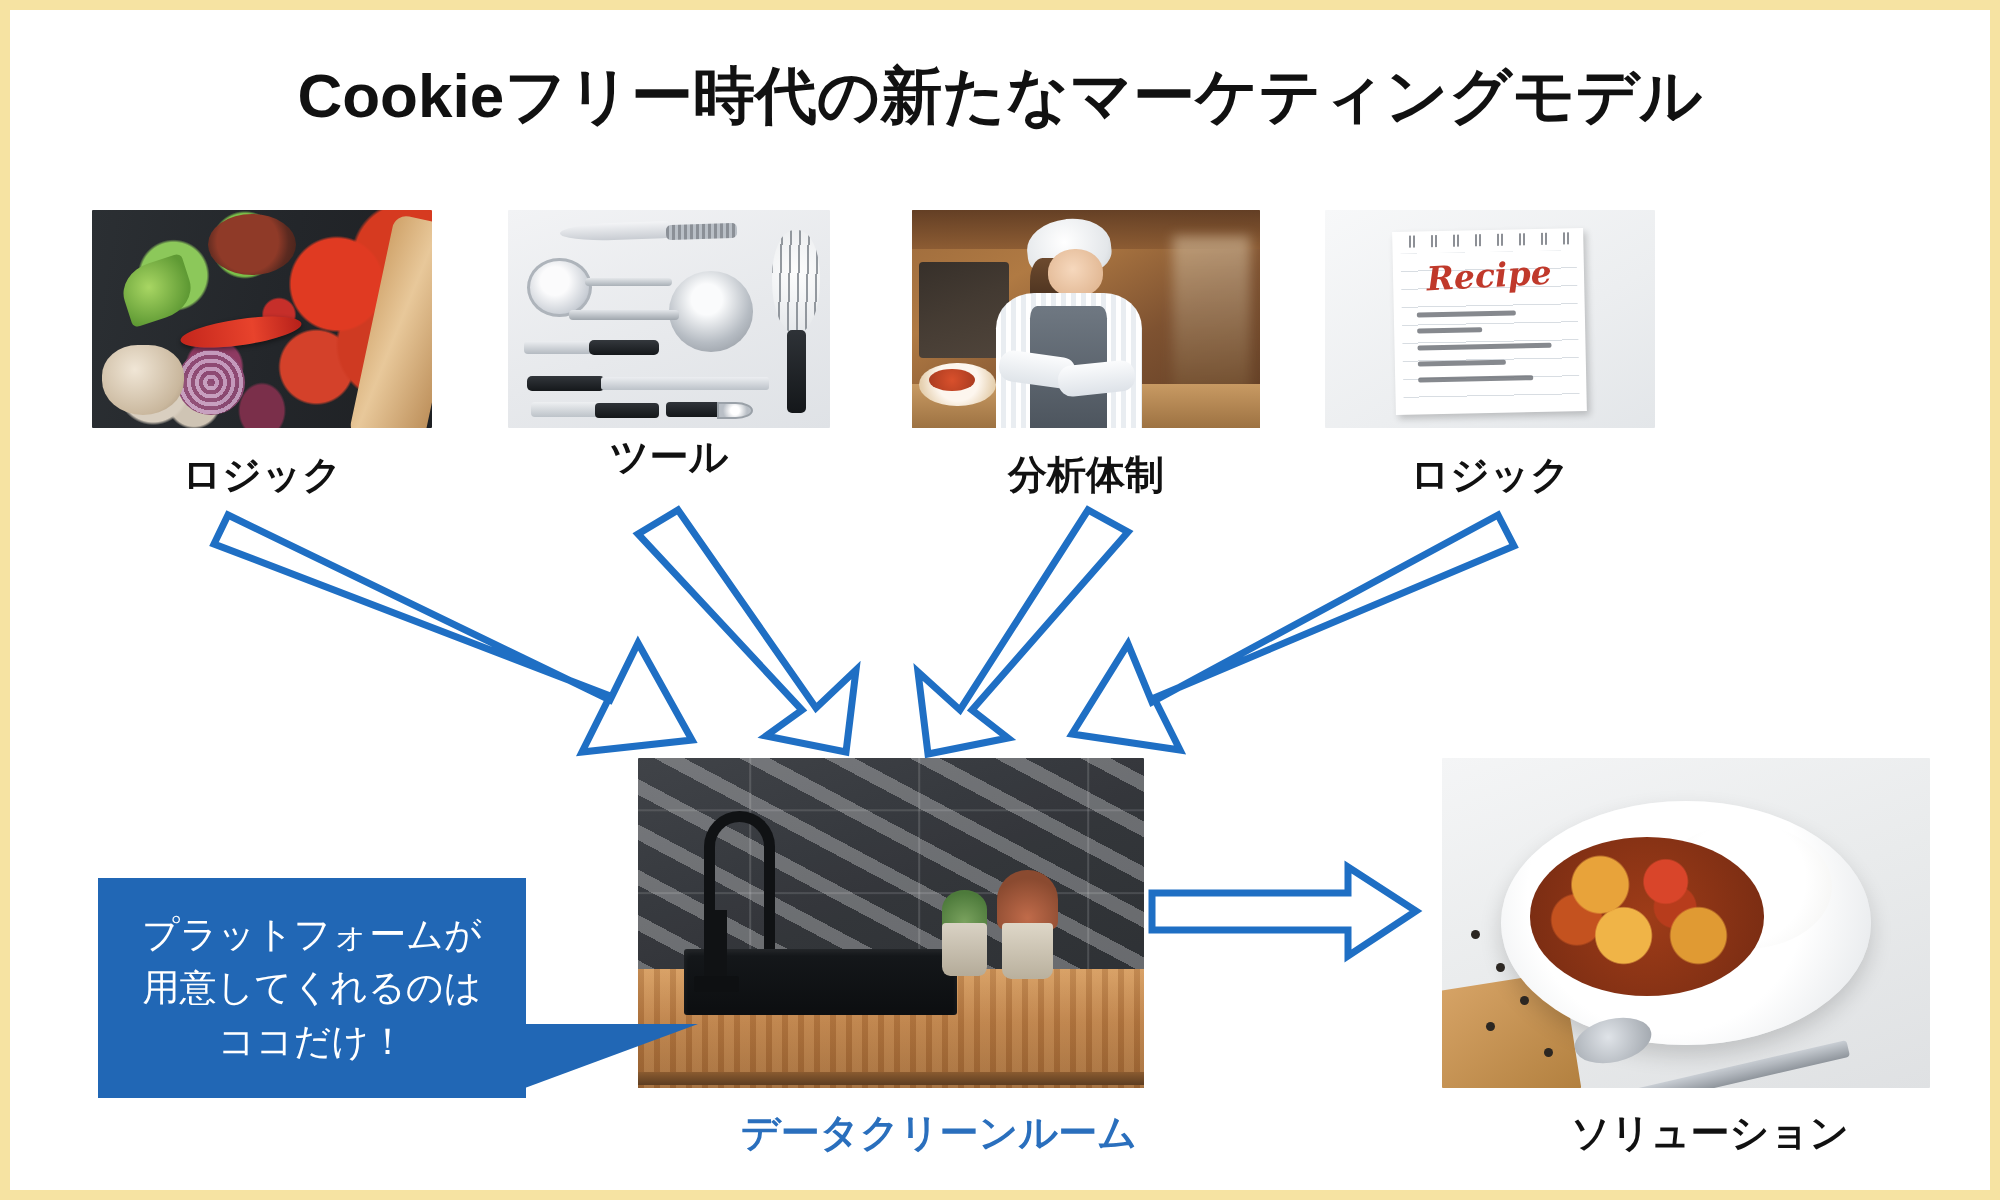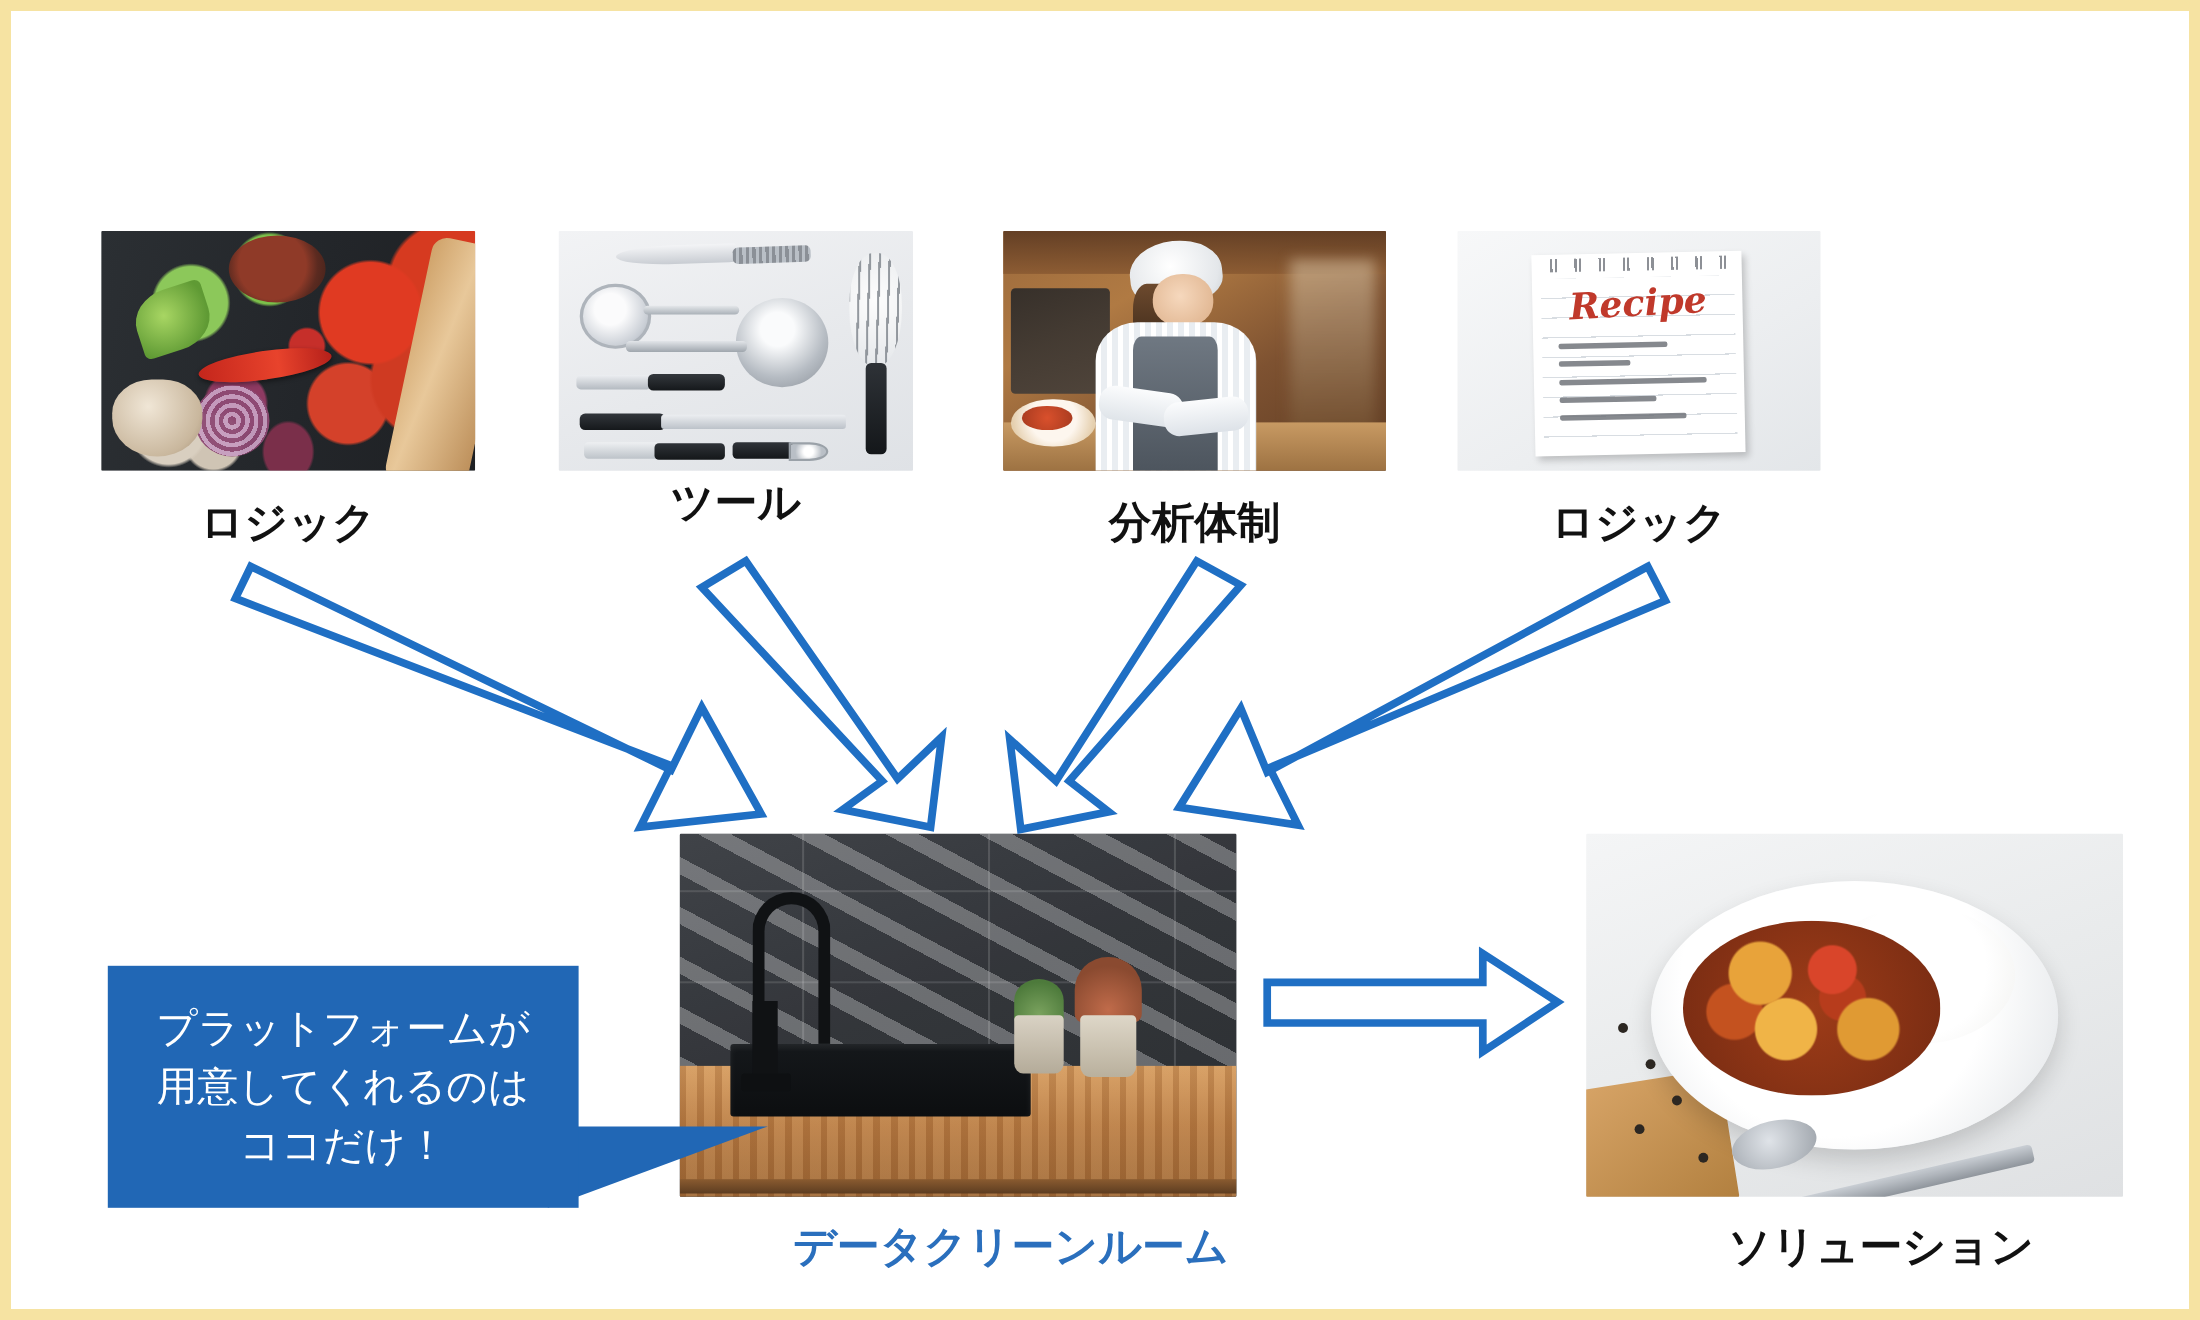--- a/index.html
+++ b/index.html
@@ -543,6 +543,7 @@
 <div id="slide">
   <div class="canvas"></div>
 
+  <div id="title">Cookieフリー時代の新たなマーケティングモデル</div>
 
   <div class="card" style="left:82px; top:200px; width:340px;">
     <div class="thumb ph-ingredients" style="width:340px; height:218px;">

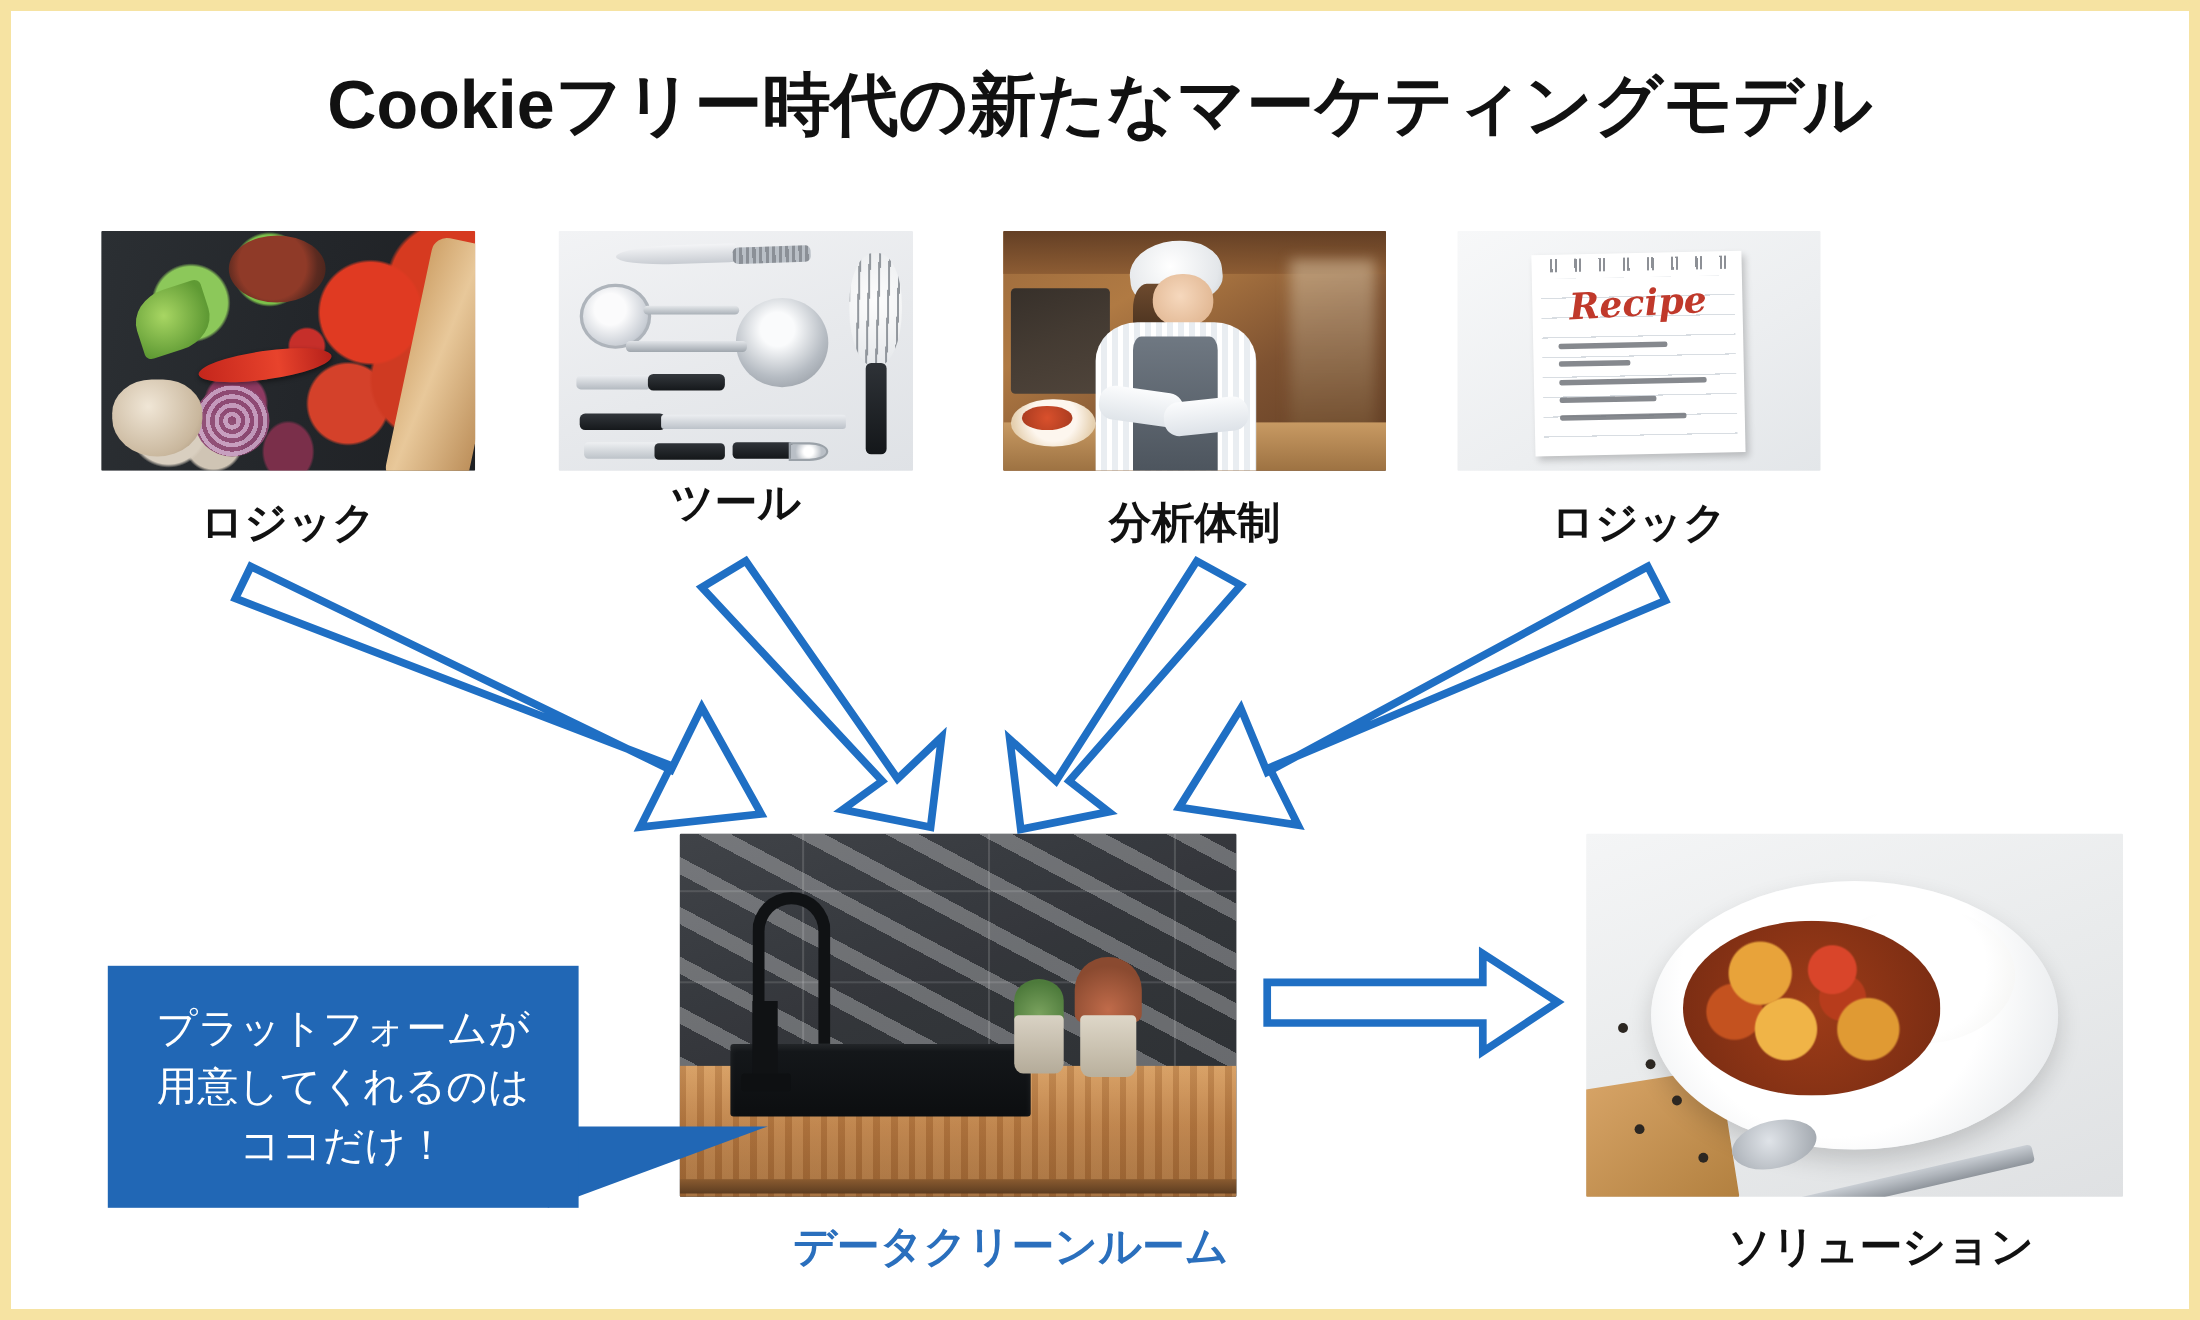--- a/index.html
+++ b/index.html
@@ -614,7 +614,7 @@
     <div class="cap" style="top:238px;">ロジック</div>
   </div>
 
-  <div class="card" style="left:608px; top:748px; width:602px;">
+  <div class="card" style="left:628px; top:748px; width:602px;">
     <div class="thumb ph-sink" style="width:506px; height:330px;">
       <div class="sink-tilegrid"></div>
       <div class="sink-lightstreaks"></div>

